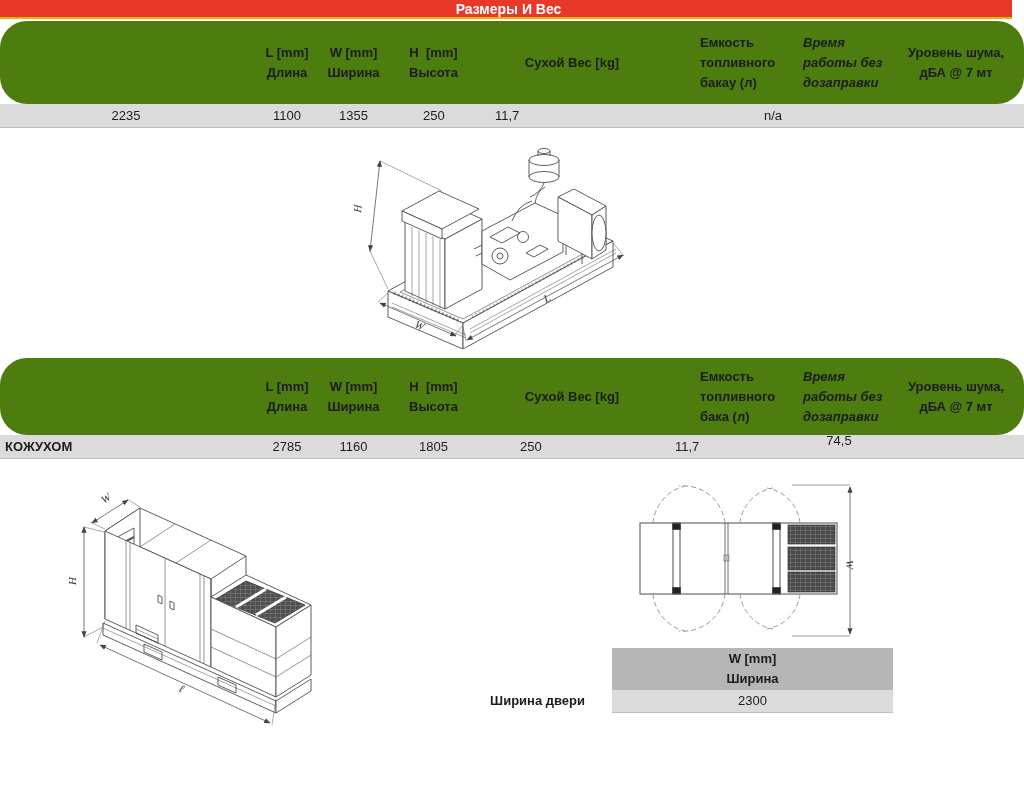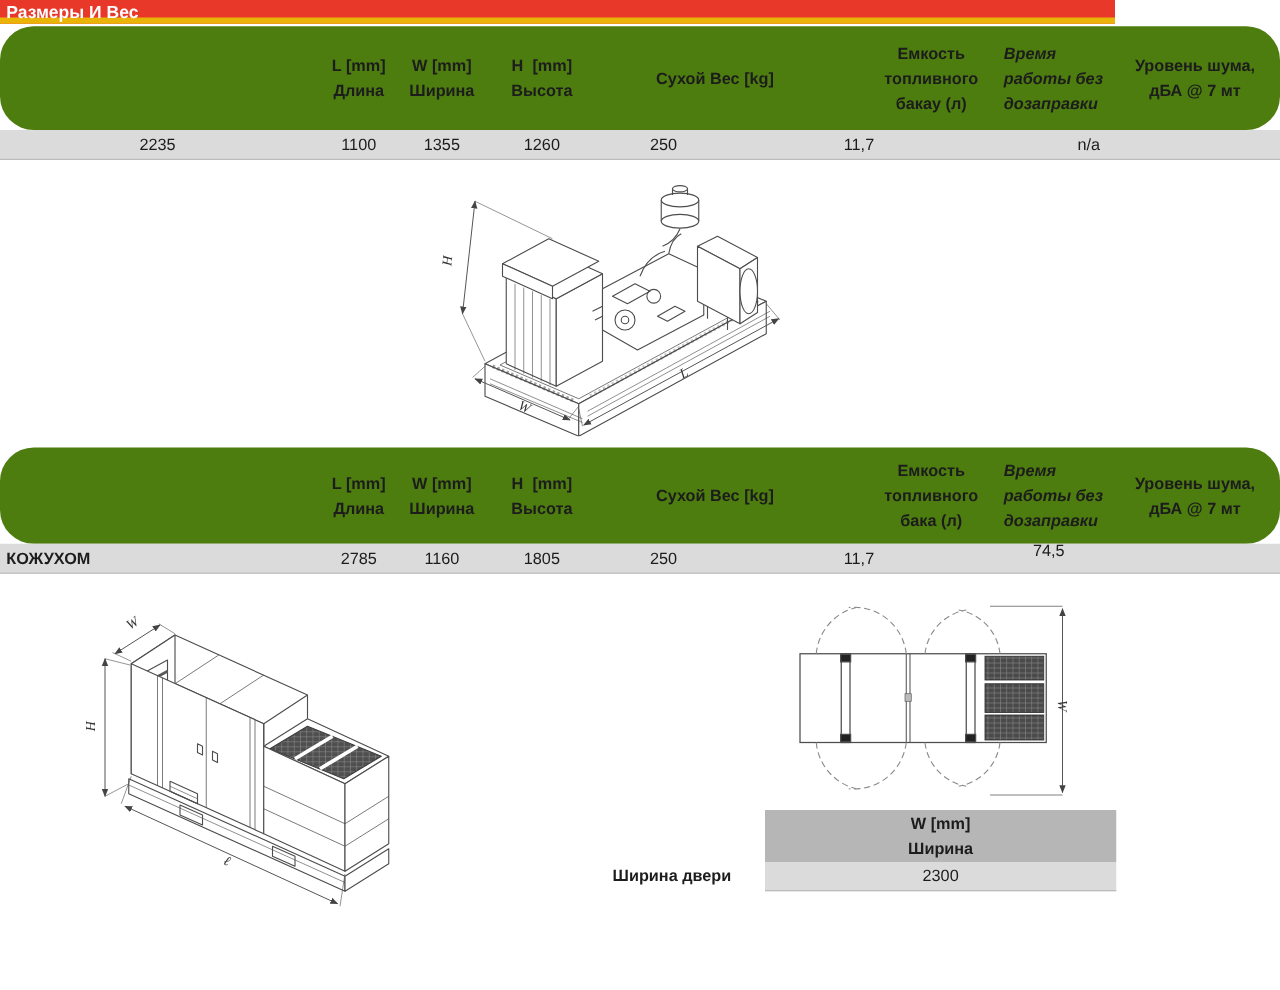--- a/index.html
+++ b/index.html
@@ -7,9 +7,9 @@
         font-family:"Liberation Sans","DejaVu Sans",sans-serif;color:#1c1c1c;}
 
   
-  .titlebar{position:absolute;top:0;left:0;width:892px;height:19px;background:#e8382a;
-            border-bottom:5px solid #eab308;box-sizing:border-box;color:#fff;font-weight:bold;
-            font-size:14px;line-height:18px;padding-left:5px;}
+  .titlebar{position:absolute;top:0;left:0;width:1012px;height:19px;background:#e8382a;
+            border-bottom:2px solid #eab308;box-sizing:border-box;color:#fff;font-weight:bold;
+            font-size:14px;line-height:18px;padding-left:5px;text-align:center;}
 
   
   .spec-table{position:absolute;left:0;width:1024px;}

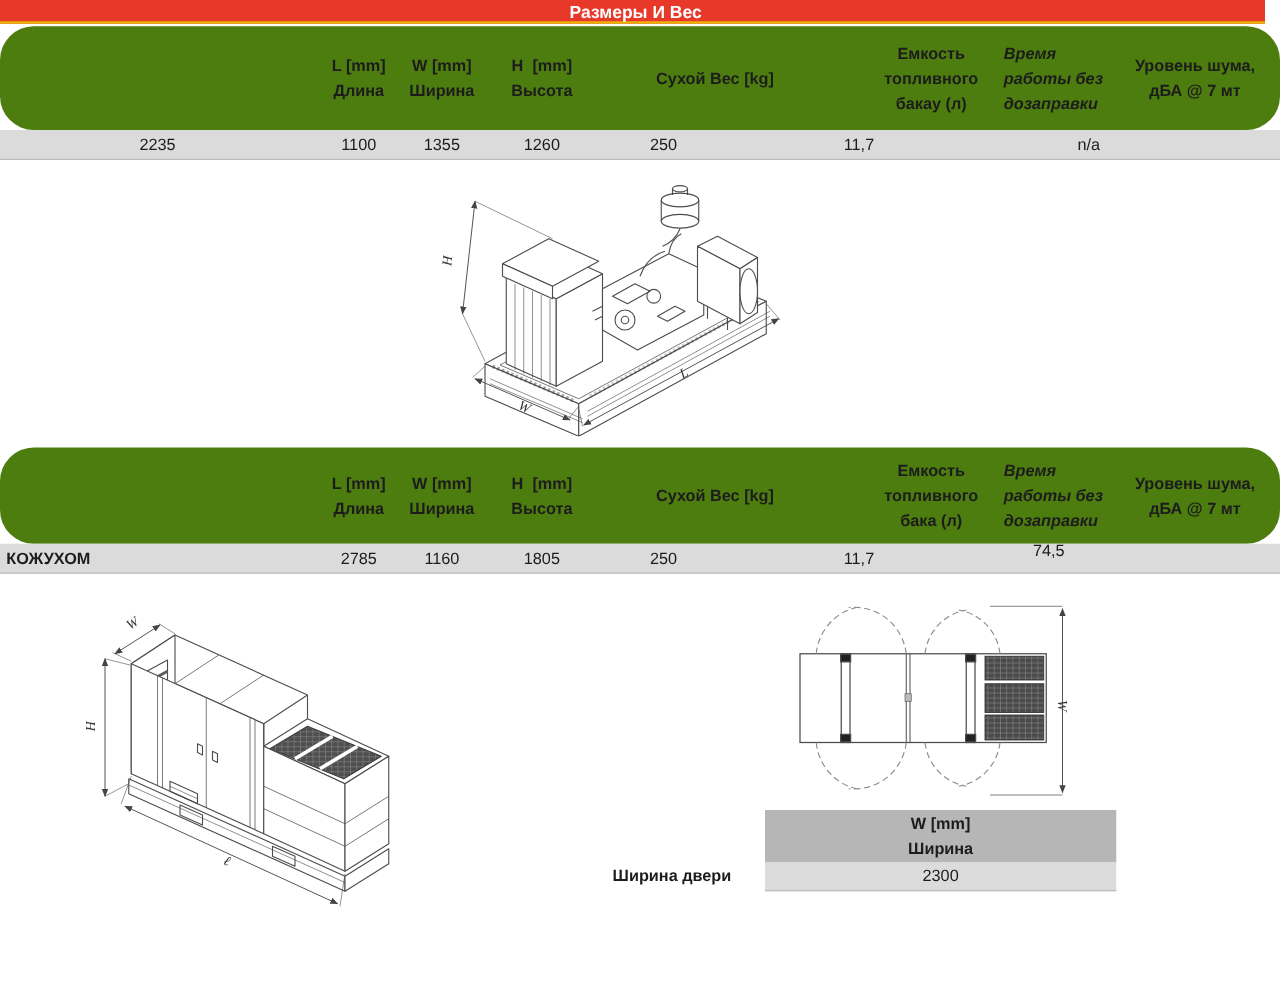--- a/index.html
+++ b/index.html
@@ -21,7 +21,7 @@
         font-size:13px;font-weight:bold;line-height:20px;}
   .cell span{white-space:pre;}
   .left3{align-items:flex-start;}
-  .fuel{padding-left:38px;box-sizing:border-box;align-items:center;}
+  .fuel{padding-left:38px;box-sizing:border-box;}
   .time{padding-left:13px;box-sizing:border-box;font-style:italic;}
   .trow{height:23px;background:#dcdbdb;border-bottom:1px solid #bdbdbd;}
   .trow .cell{flex-direction:row;font-weight:normal;height:23px;line-height:23px;}

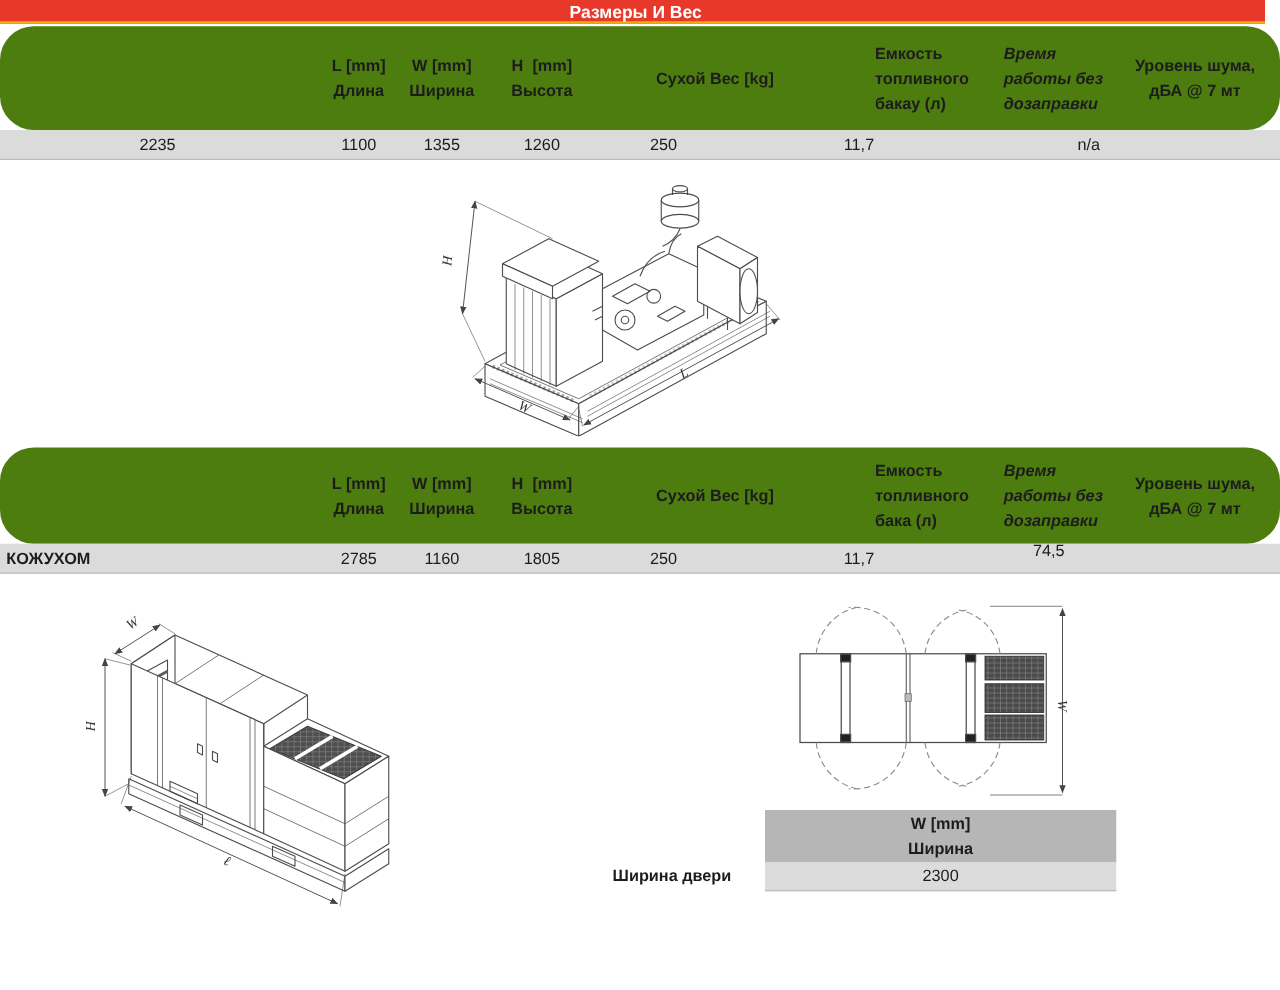--- a/index.html
+++ b/index.html
@@ -90,7 +90,6 @@
       <div class="cell">2235</div>
       <div class="cell">1100</div>
       <div class="cell">1355</div>
-      <div class="cell">1260</div>
       <div class="cell vfuel">250</div>
       <div class="cell vtime">11,7</div>
       <div class="cell vright">n/a</div>

